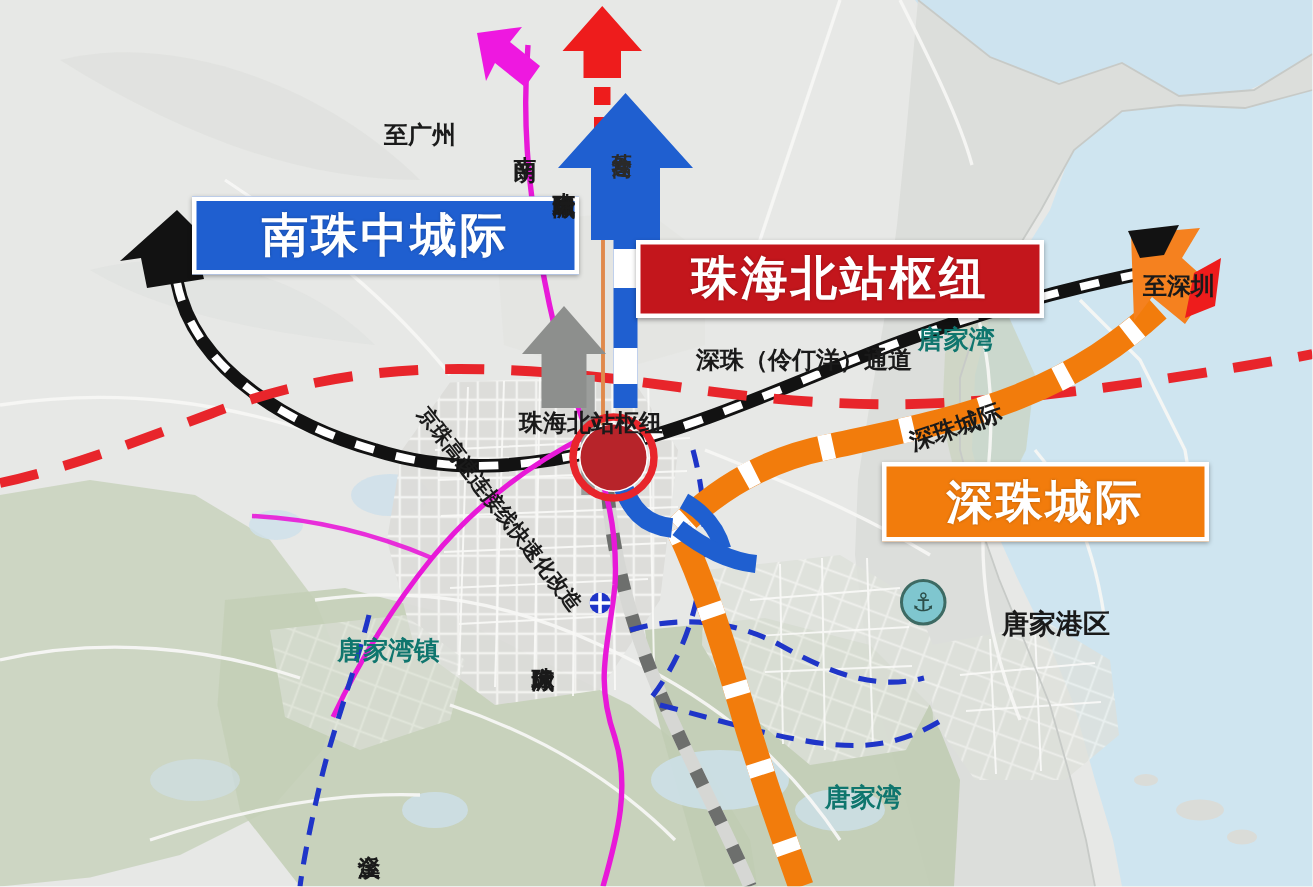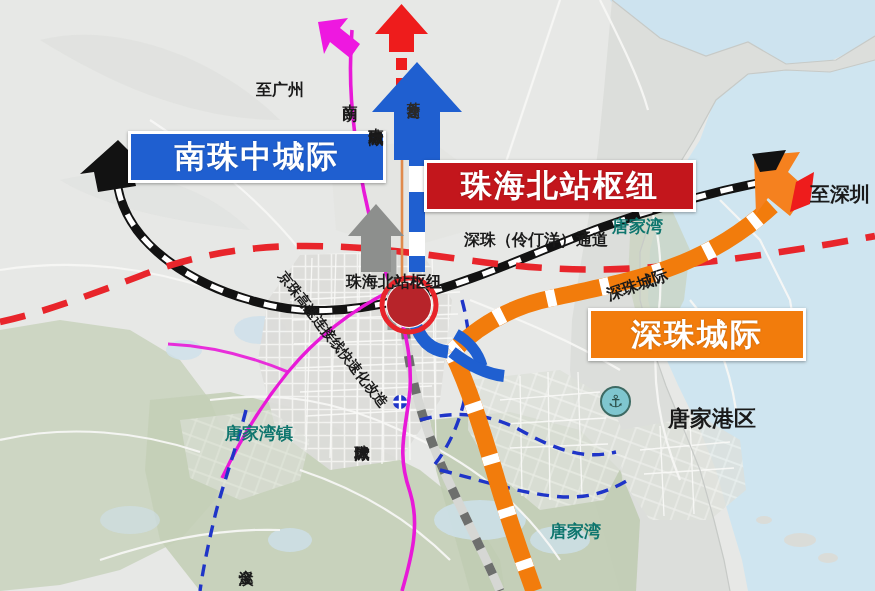--- a/index.html
+++ b/index.html
@@ -257,7 +257,7 @@
 
   <div class="lbl mtxt" style="left:256px;top:44px;font-size:16px;margin-top:36px;">至广州</div>
 
-  <div class="lbl mtxt" style="left:810px;top:181px;font-size:20px;">至深圳</div>
+  <div class="lbl mtxt" style="left:762px;top:181px;font-size:16px;">至深圳</div>
 
   <div class="lbl mtxt v" style="left:340px;top:92px;font-size:15px;">南朗</div>
 

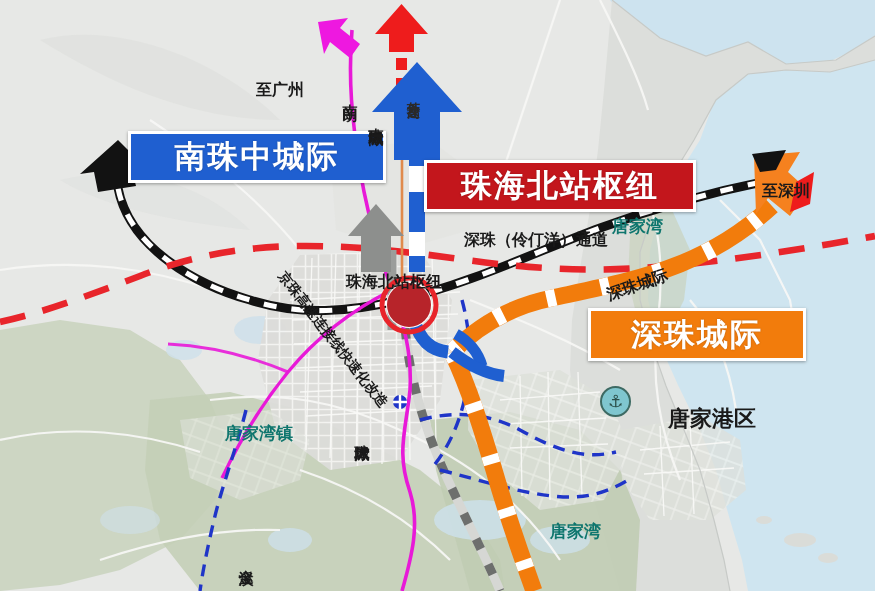--- a/index.html
+++ b/index.html
@@ -281,7 +281,7 @@
 
   <div class="lbl mtxt gray" style="left:550px;top:520px;font-size:17px;">唐家湾</div>
 
-  <div class="lbl mtxt" style="left:668px;top:404px;font-size:22px;">唐家港区</div>
+  <div class="lbl mtxt" style="left:668px;top:404px;font-size:18px;">唐家港区</div>
 
   <div class="lbl mtxt v" style="left:236px;top:558px;font-size:15px;">金溪</div>
 

